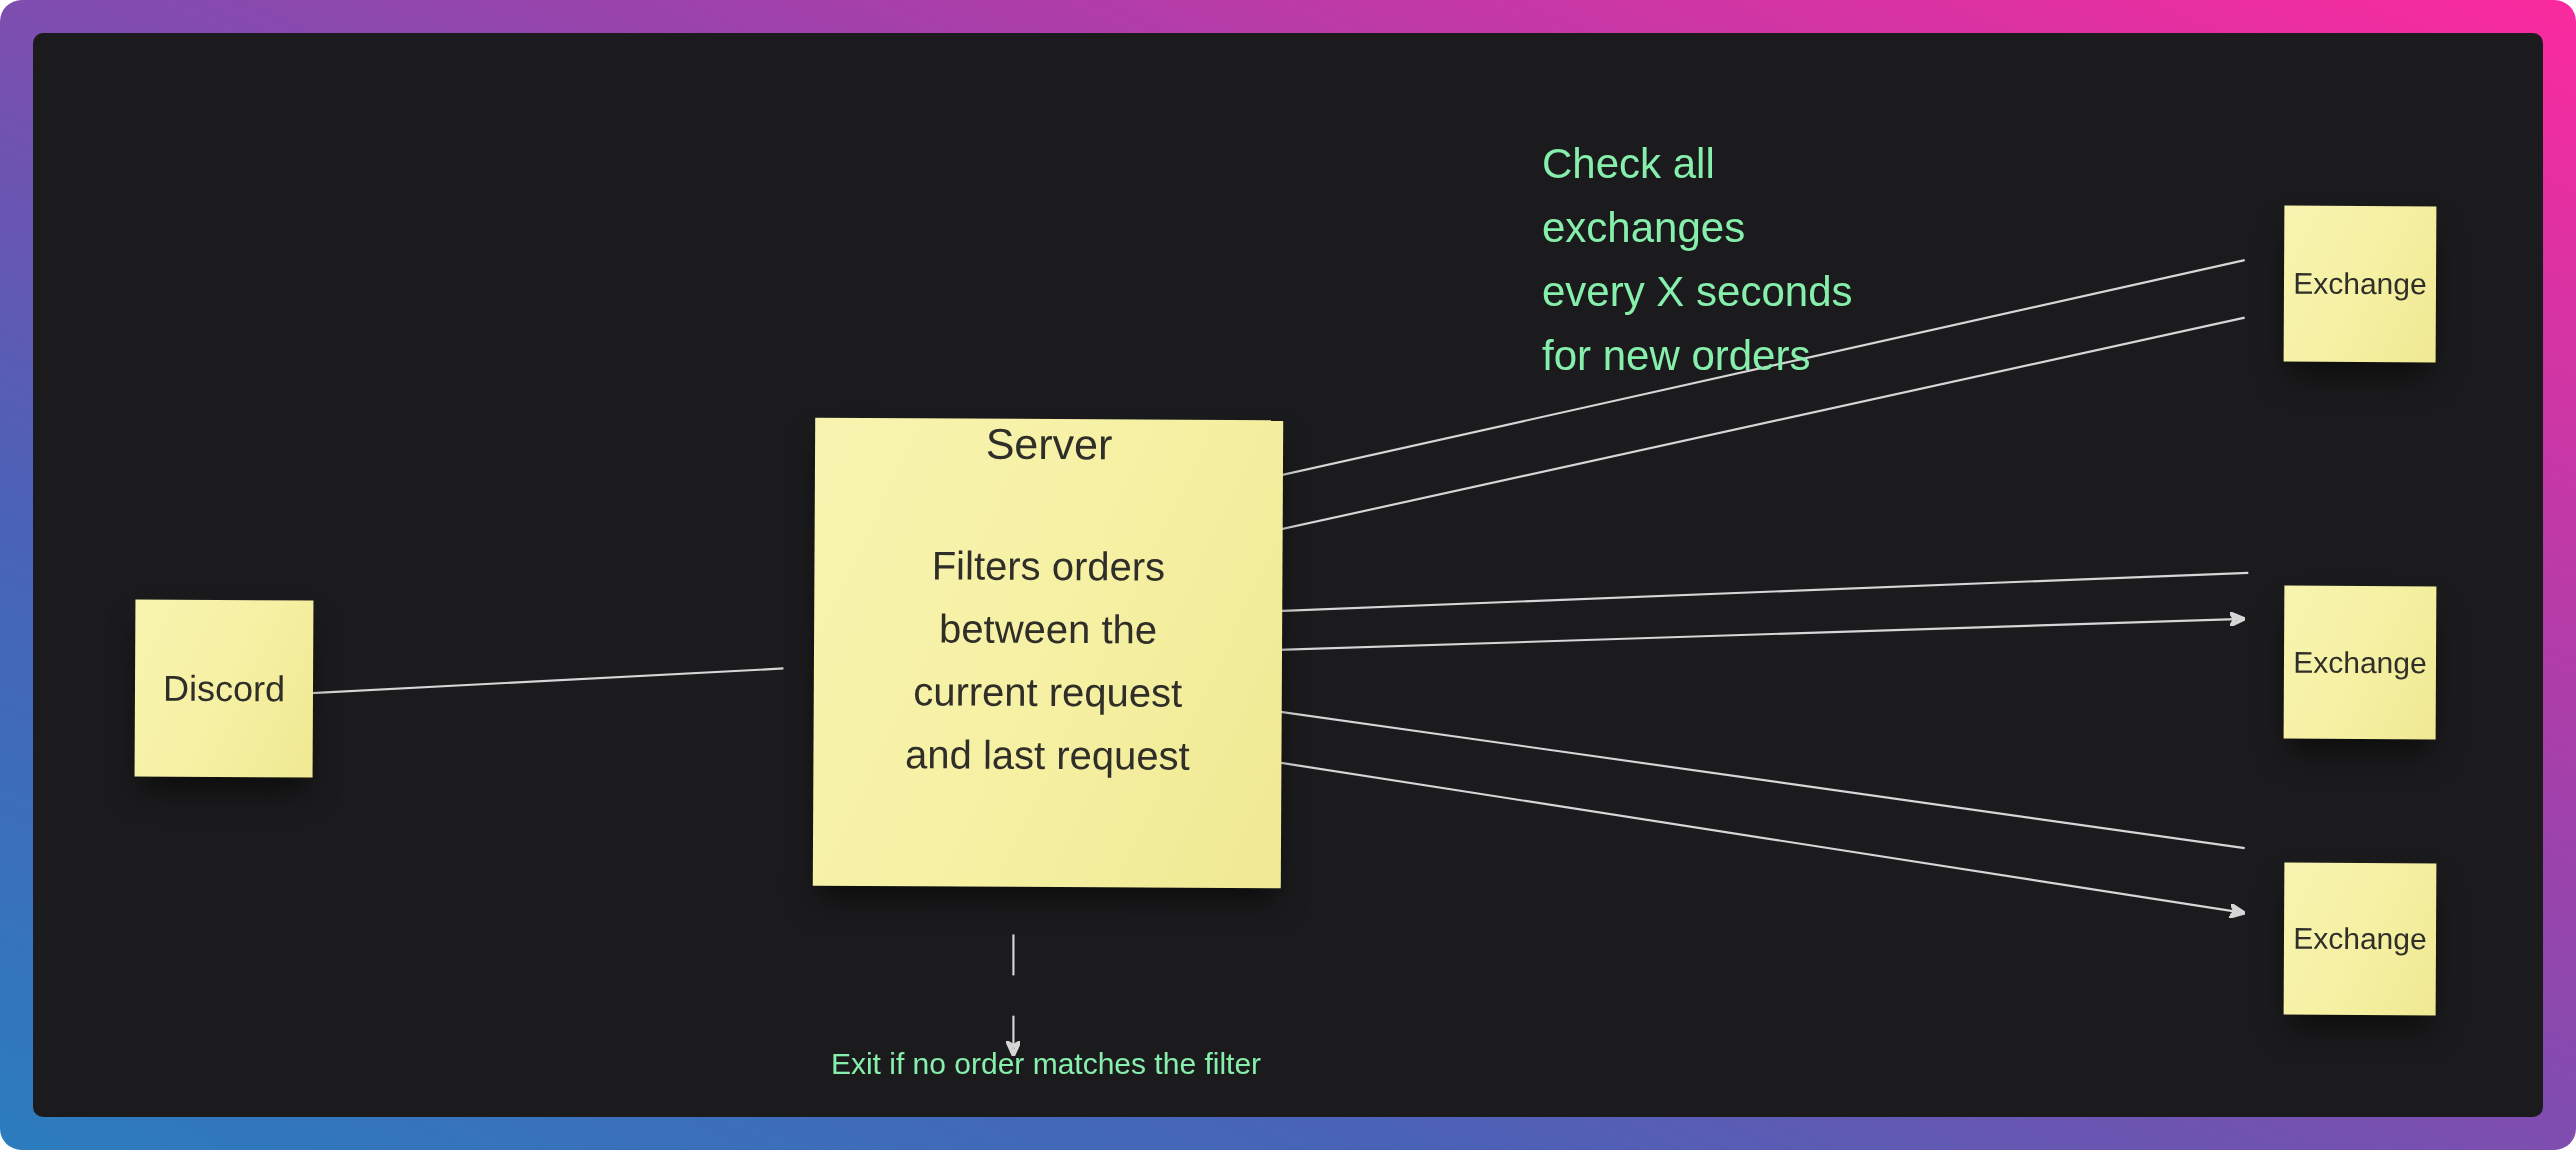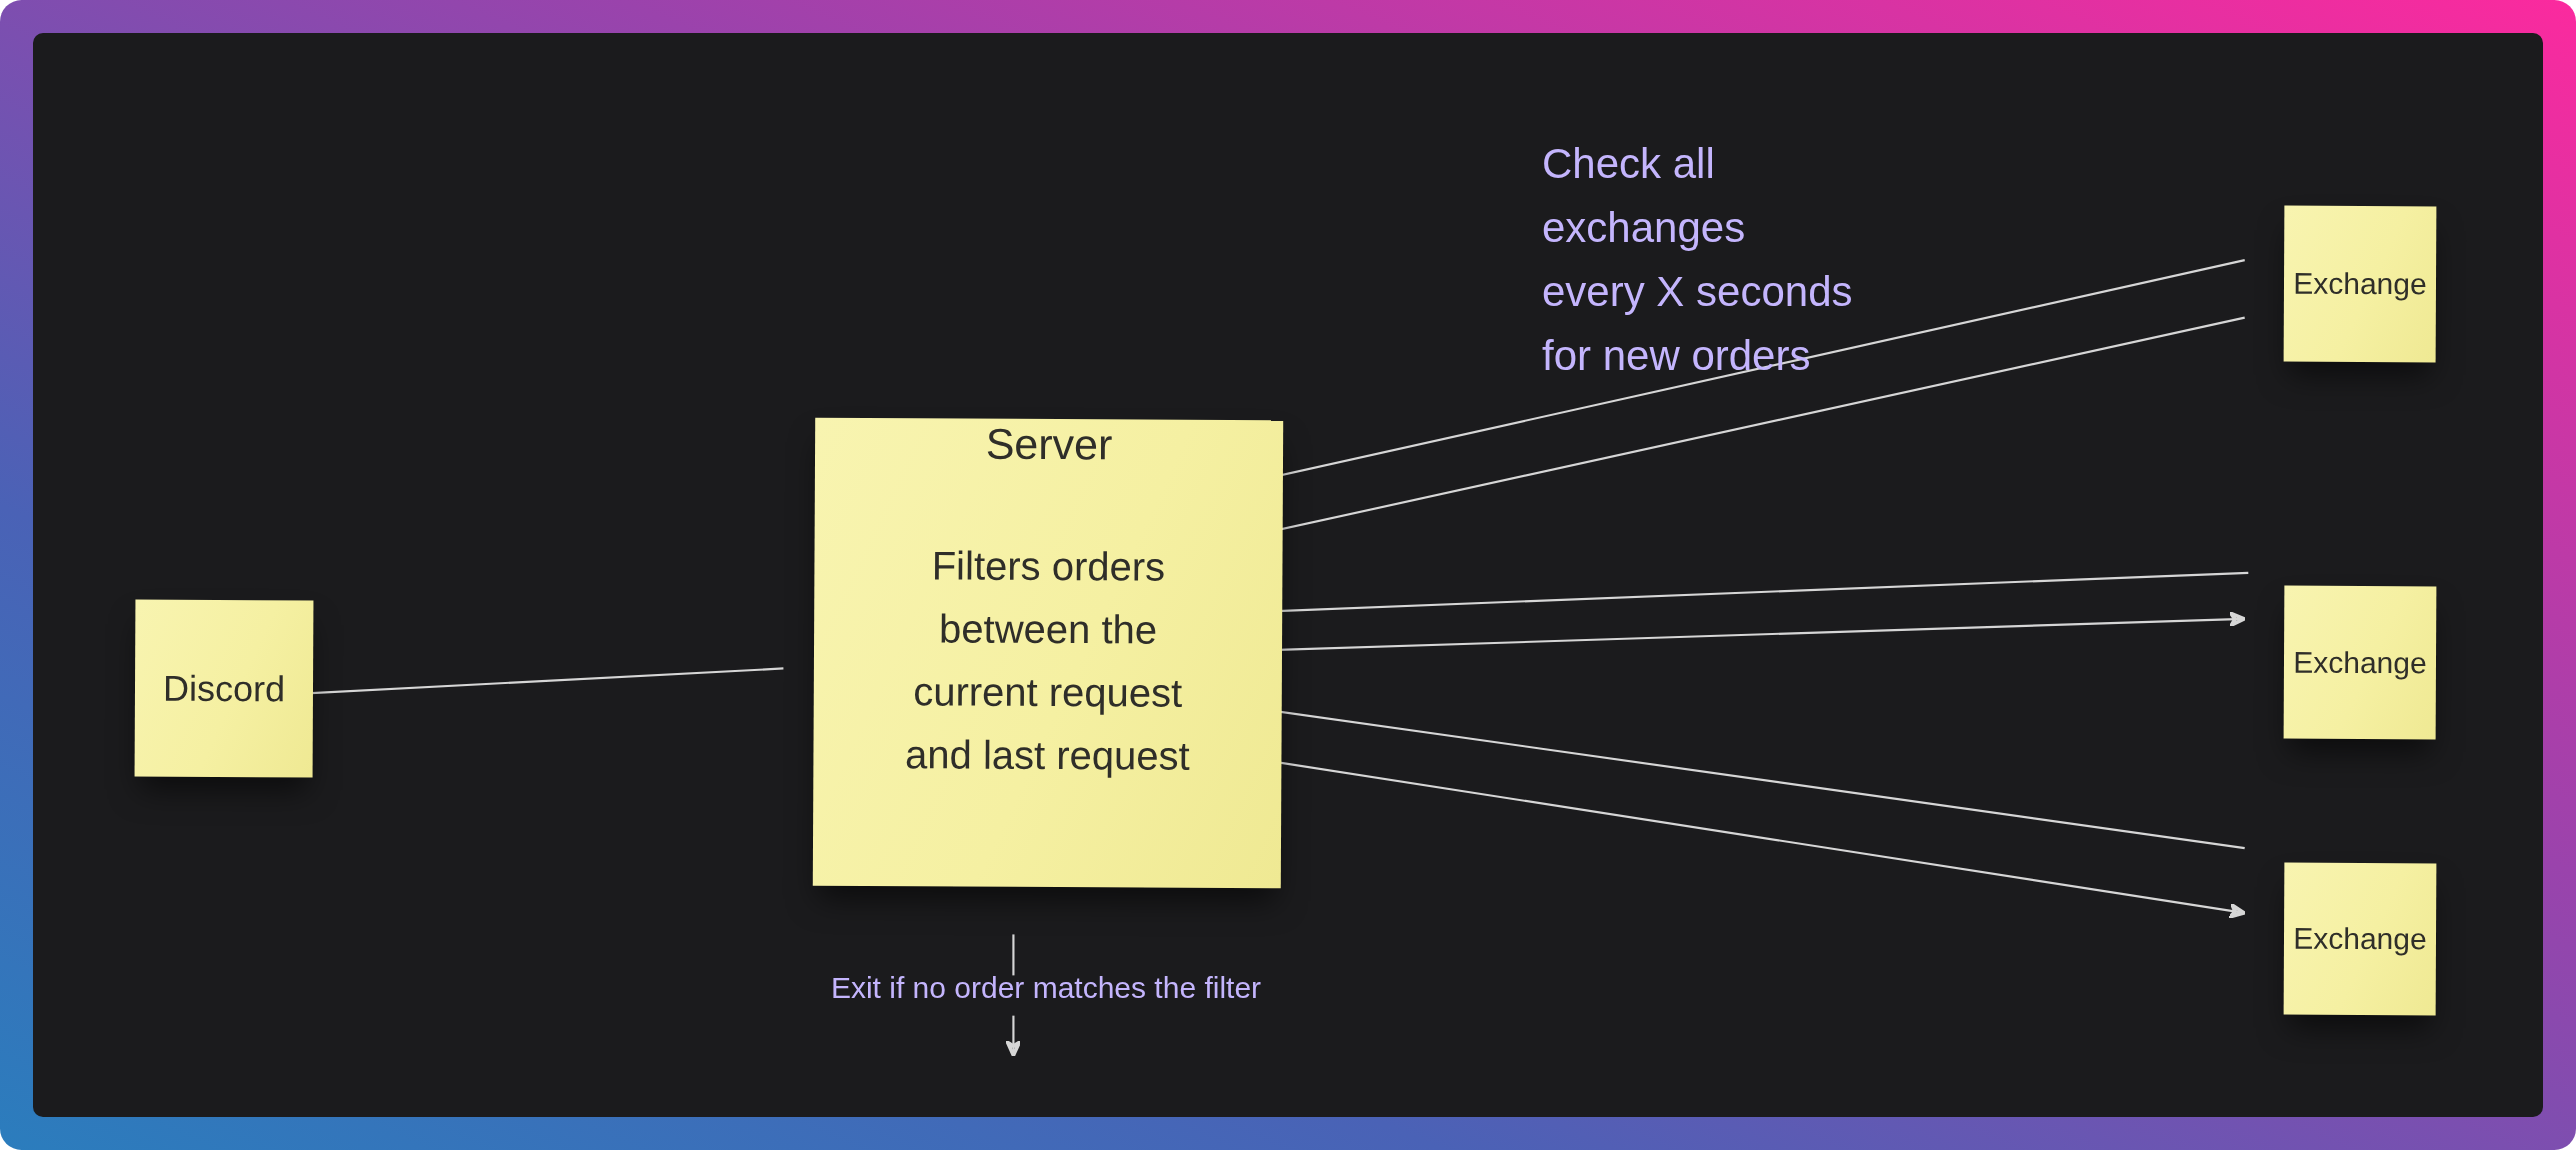--- a/index.html
+++ b/index.html
@@ -74,7 +74,7 @@
   
   .annotation {
     position: absolute;
-    color: #c4b5fd;
+    color: #86efac;
   }
   .check-text {
     left: 1509px; top: 99px;

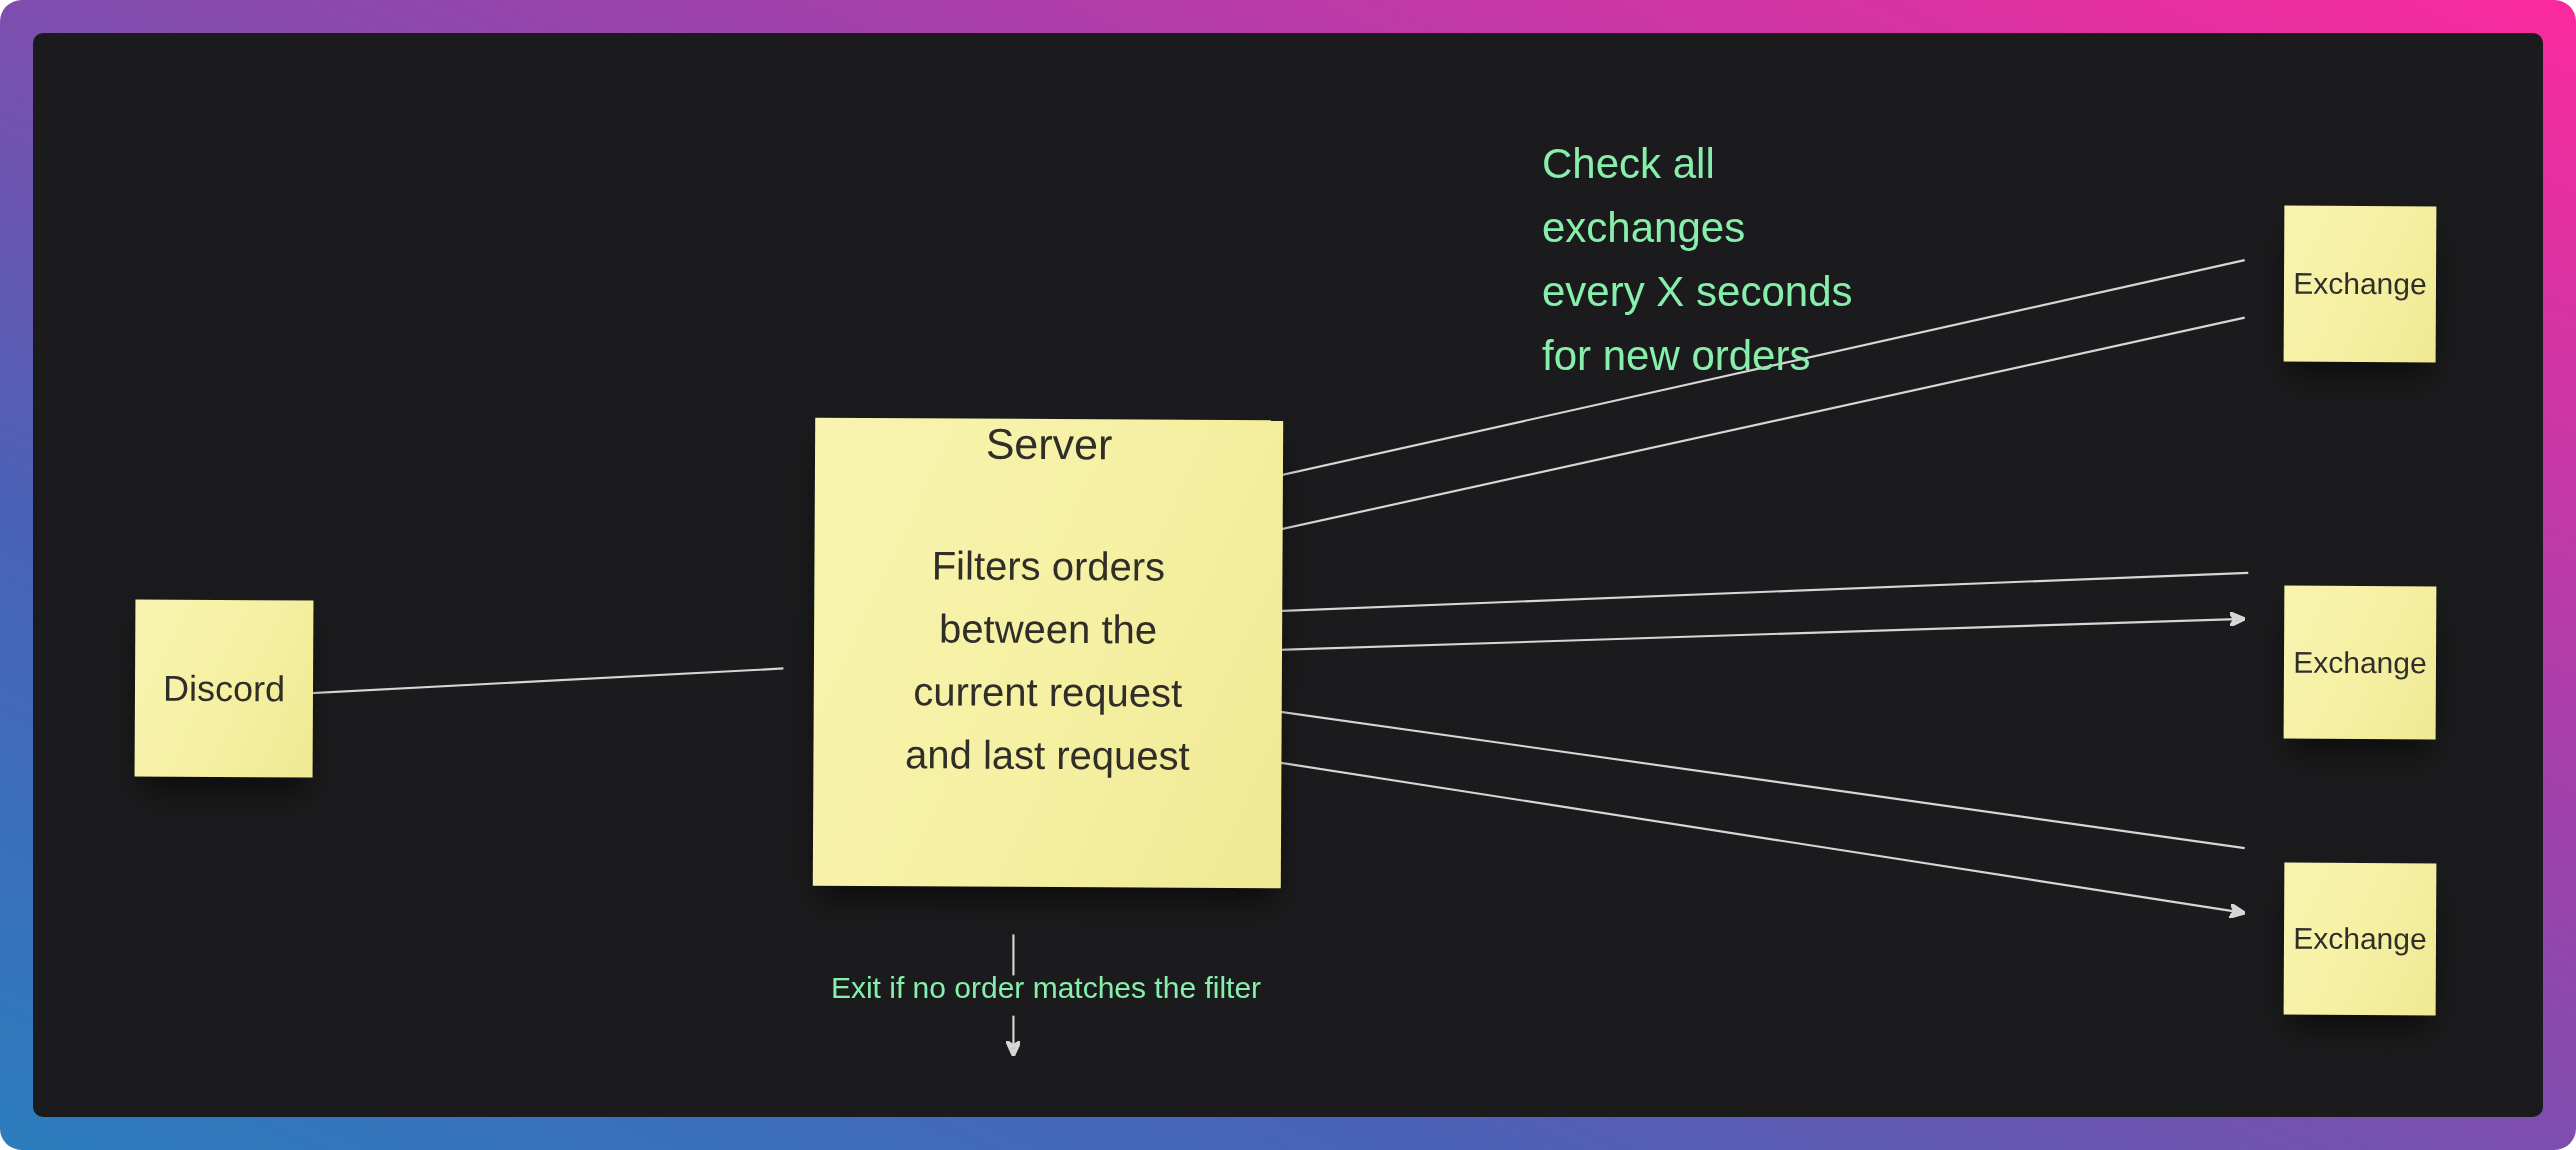--- a/index.html
+++ b/index.html
@@ -94,7 +94,7 @@
     padding: 4.3px 16px;
   }
   .exit-text {
-    left: 1013px; top: 955px;
+    left: 1013px; top: 1031px;
     transform: translate(-50%, -50%);
     font-size: 30px;
     white-space: nowrap;

